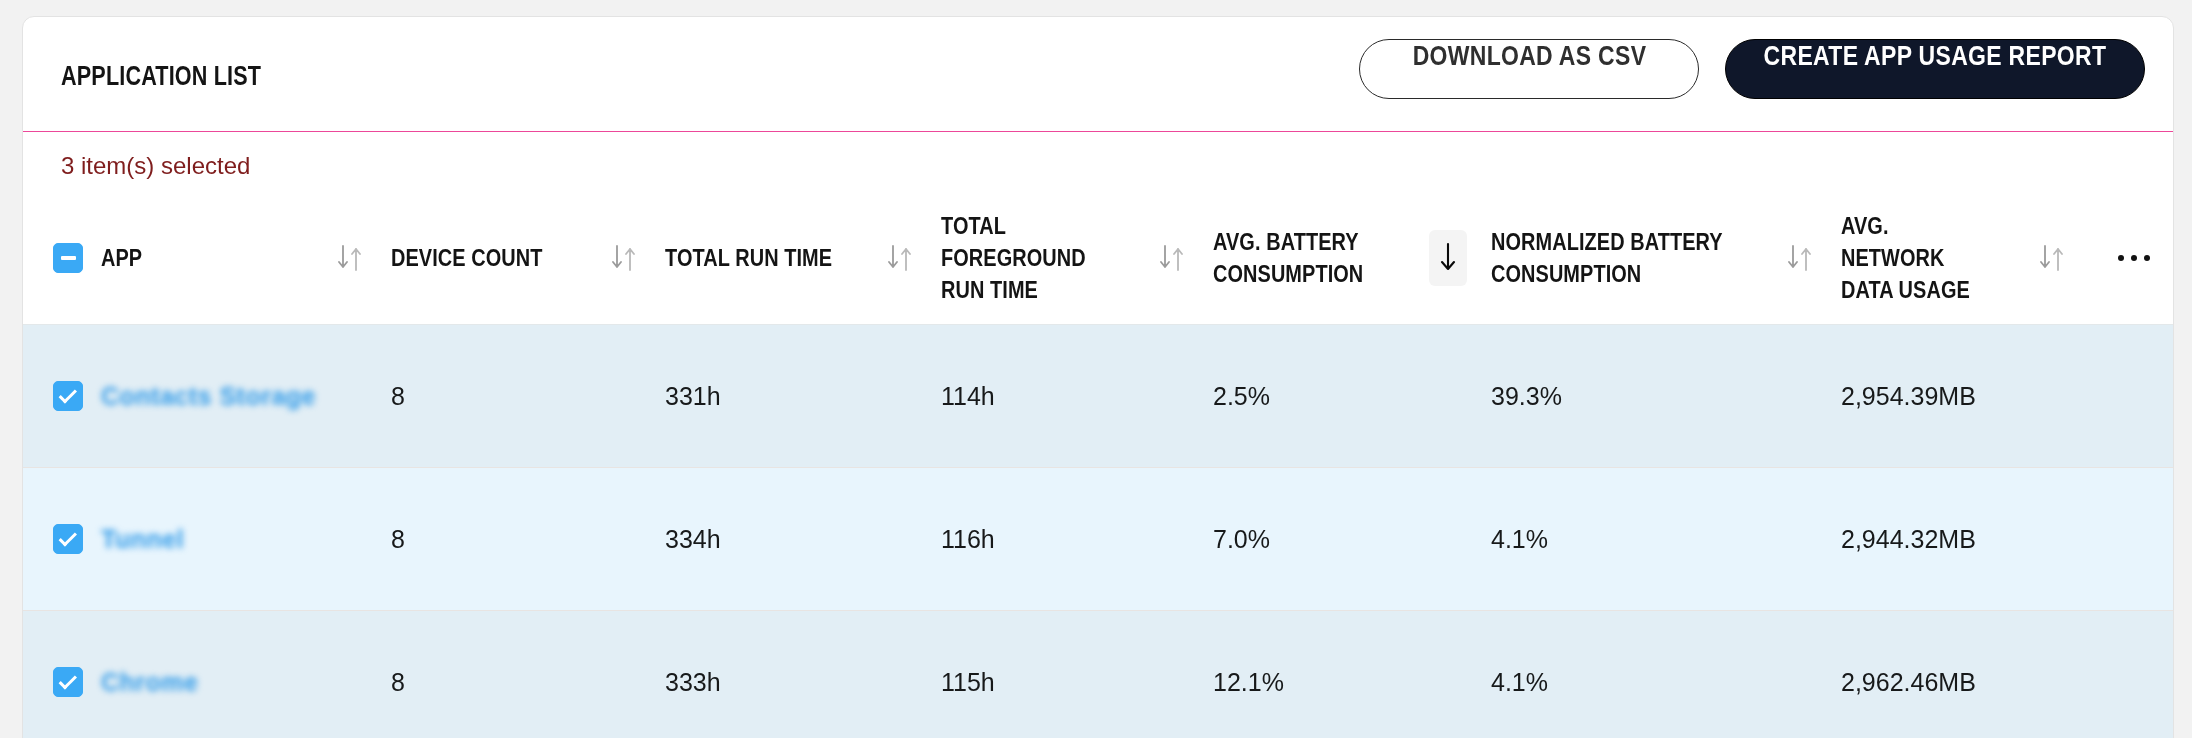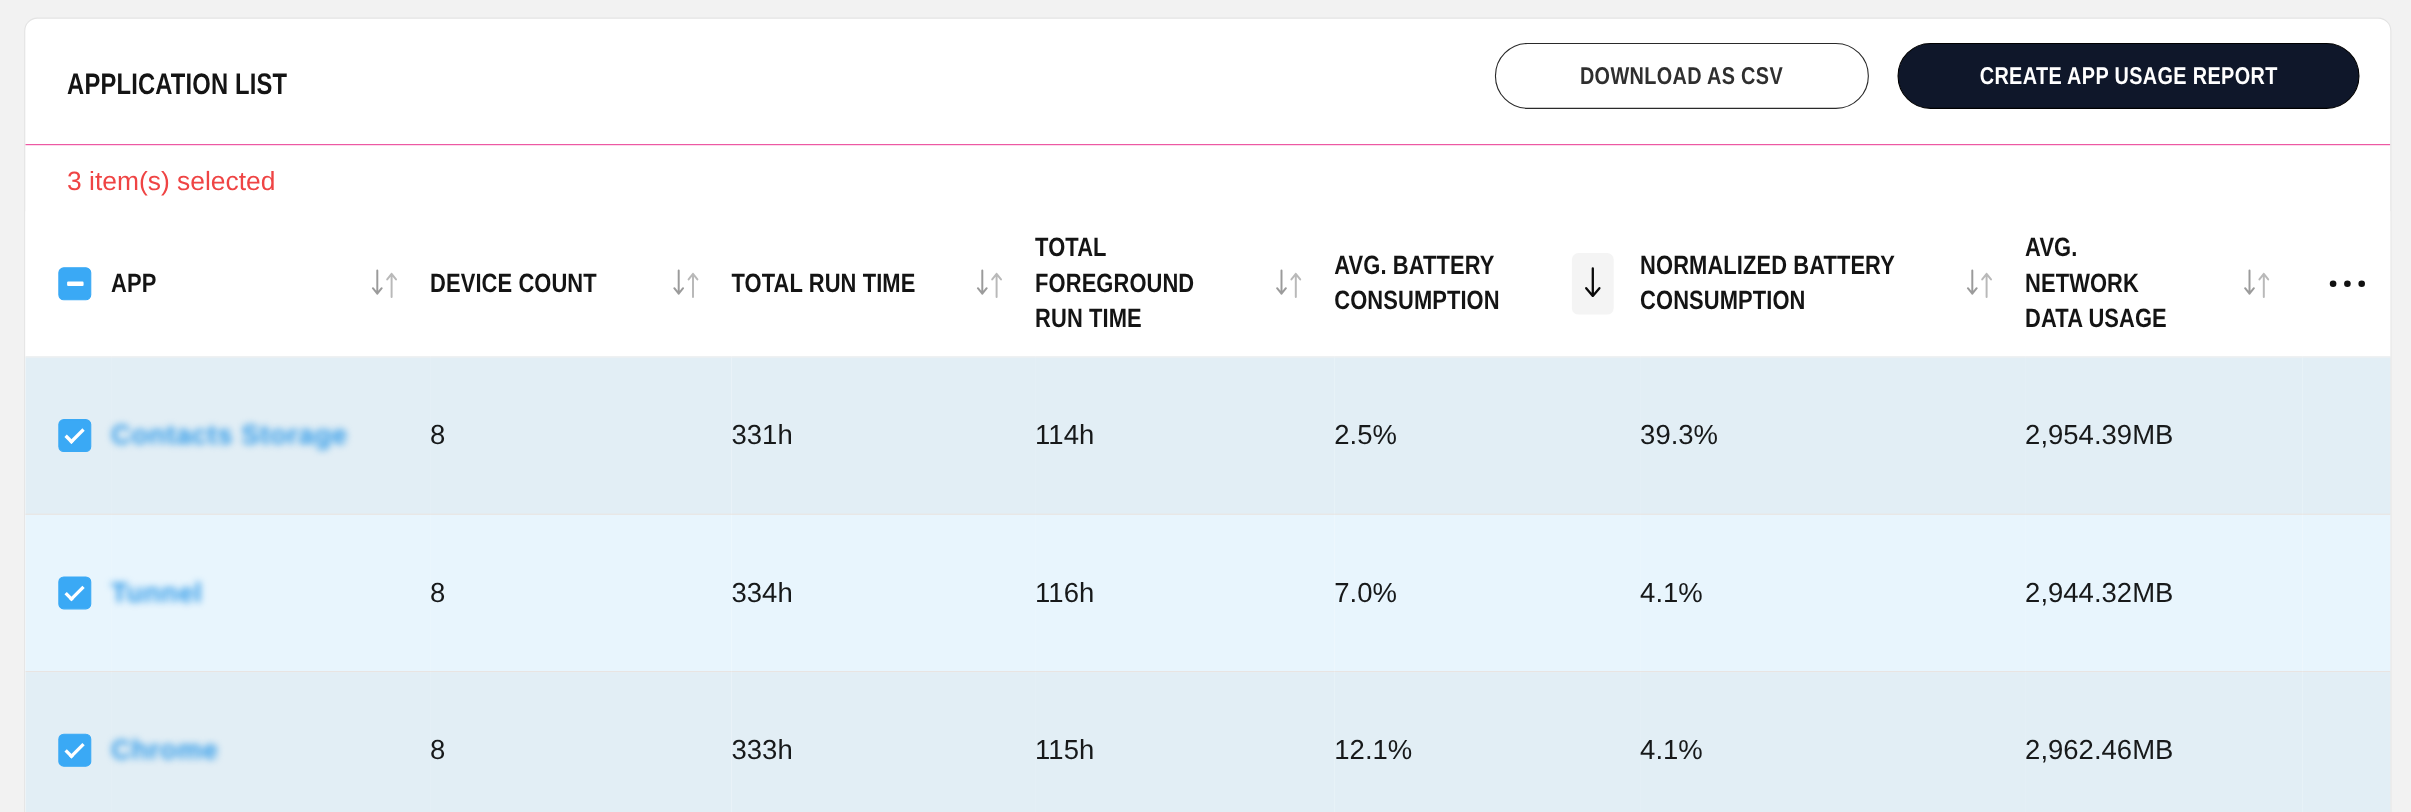--- a/index.html
+++ b/index.html
@@ -62,9 +62,8 @@
     height: 60px;
     border-radius: 30px;
     display: flex;
-    align-items: center;
     justify-content: center;
-    font-size: 22px;
+    font-size: 28px;
     font-weight: 700;
     letter-spacing: 0.4px;
     cursor: pointer;

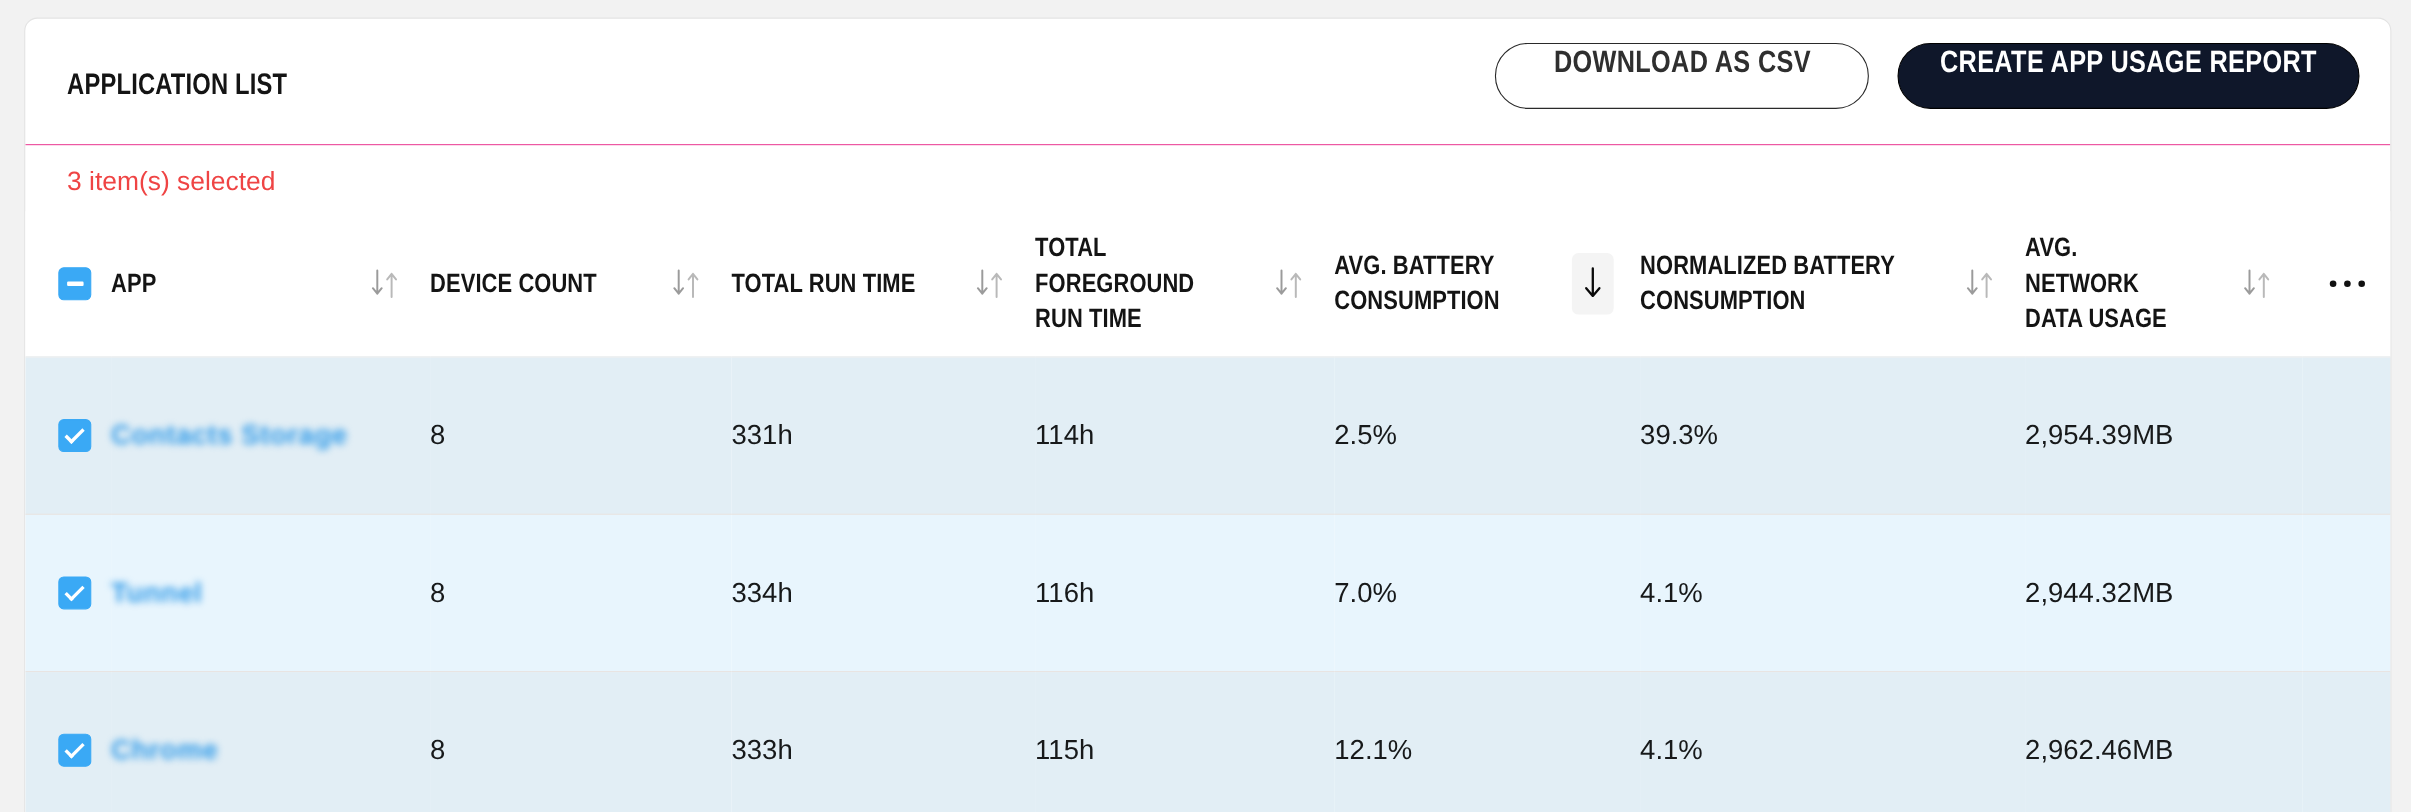--- a/index.html
+++ b/index.html
@@ -100,7 +100,7 @@
     left: 38px;
     top: 20px;
     font-size: 24px;
-    color: #ef4444;
+    color: #7f1d1d;
     font-weight: 400;
     white-space: nowrap;
   }

